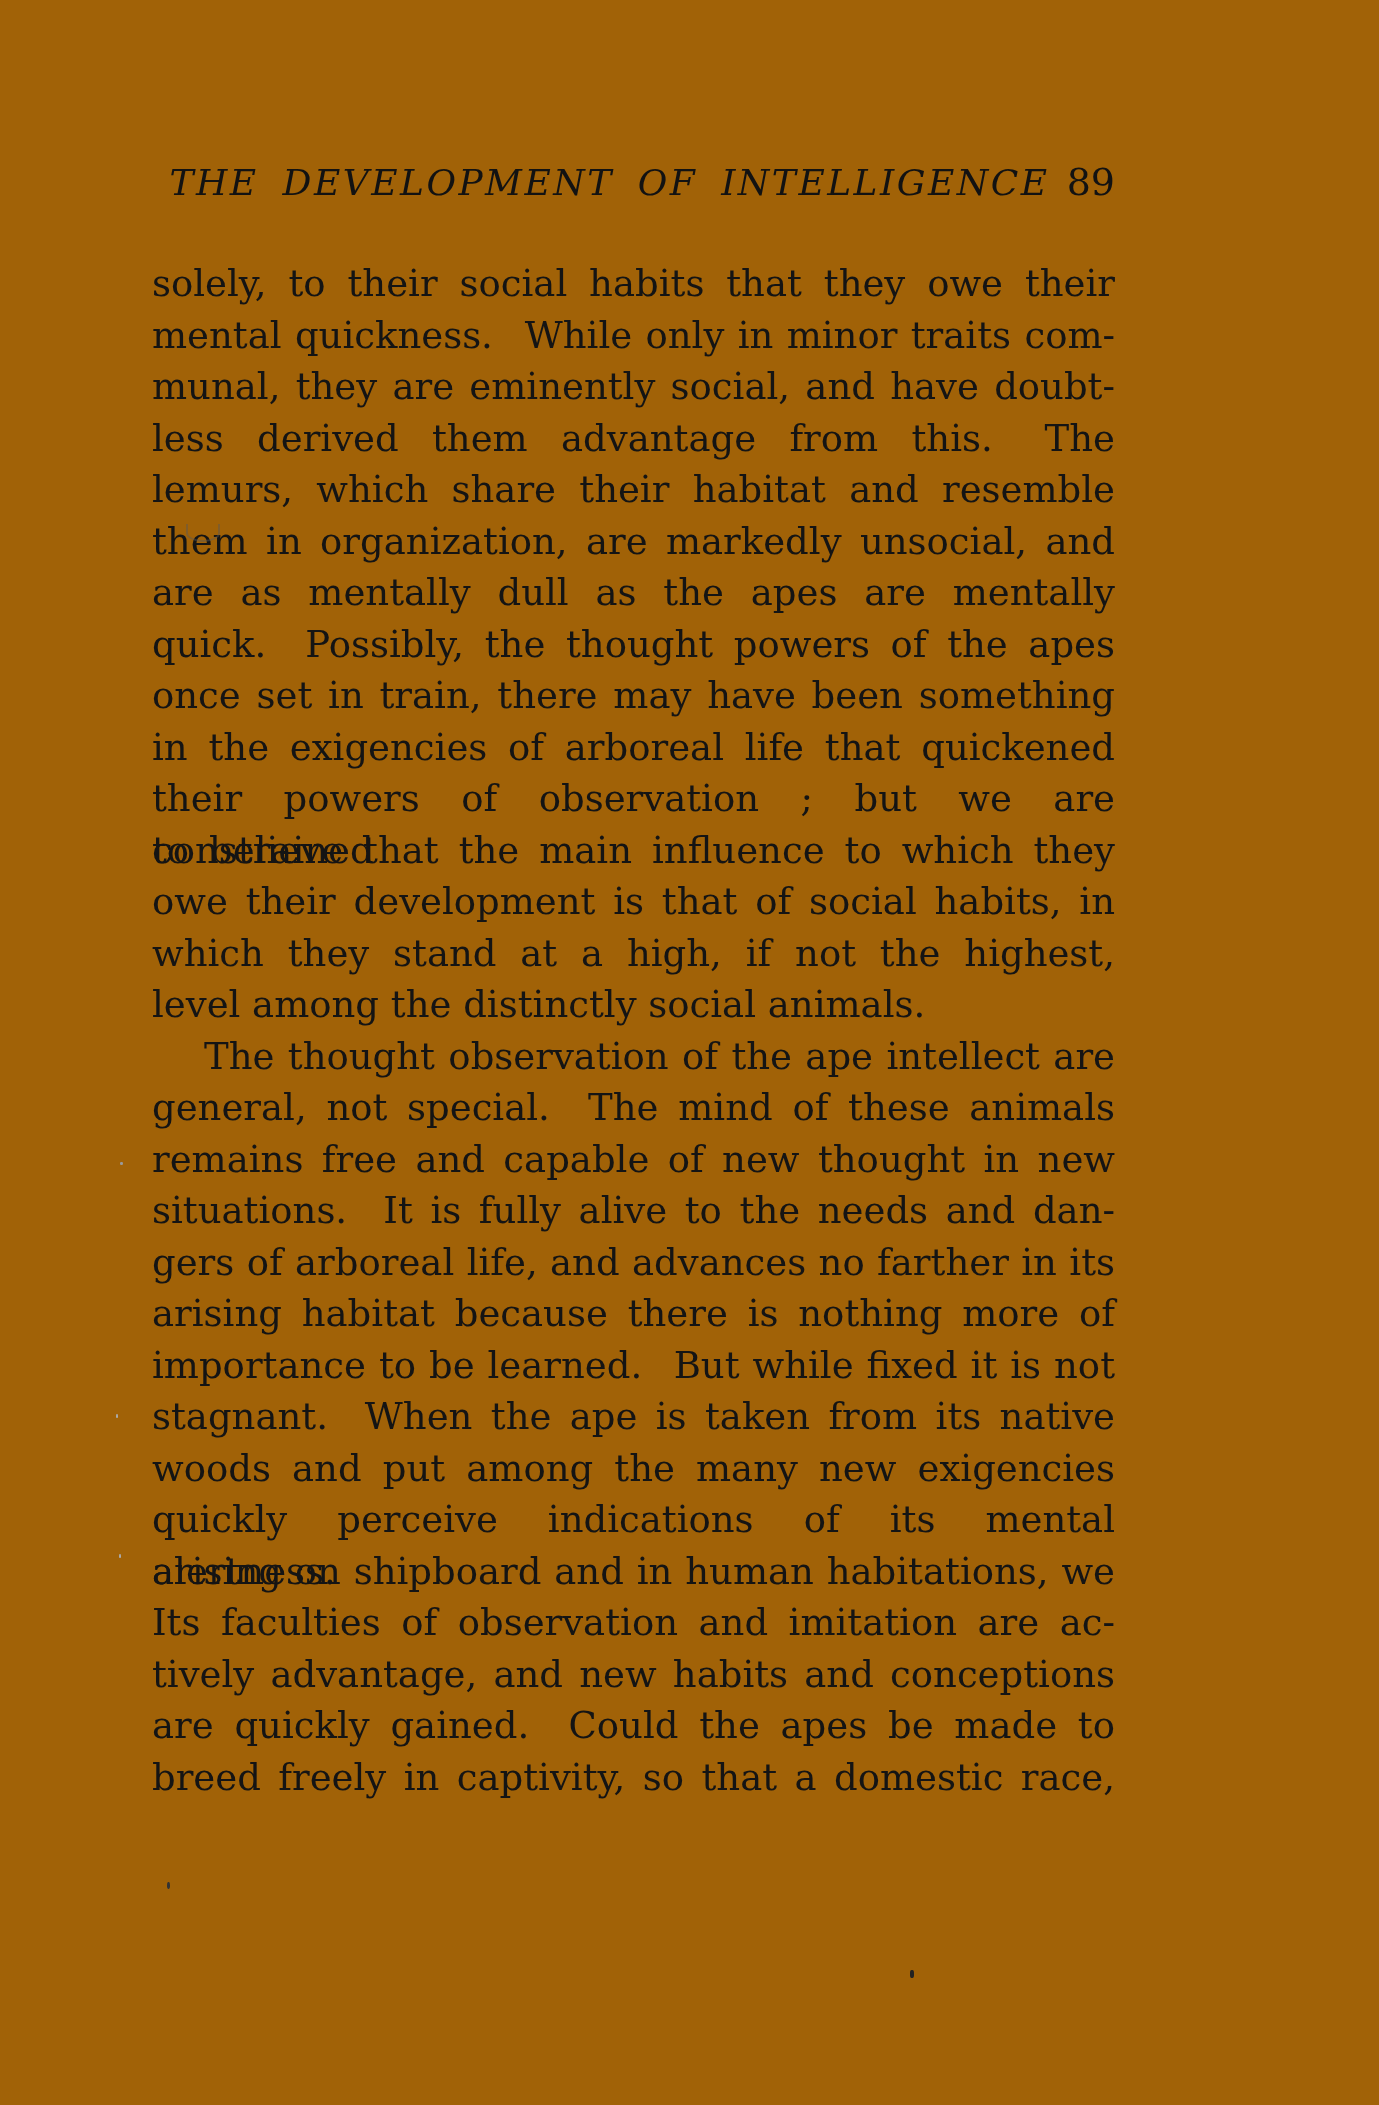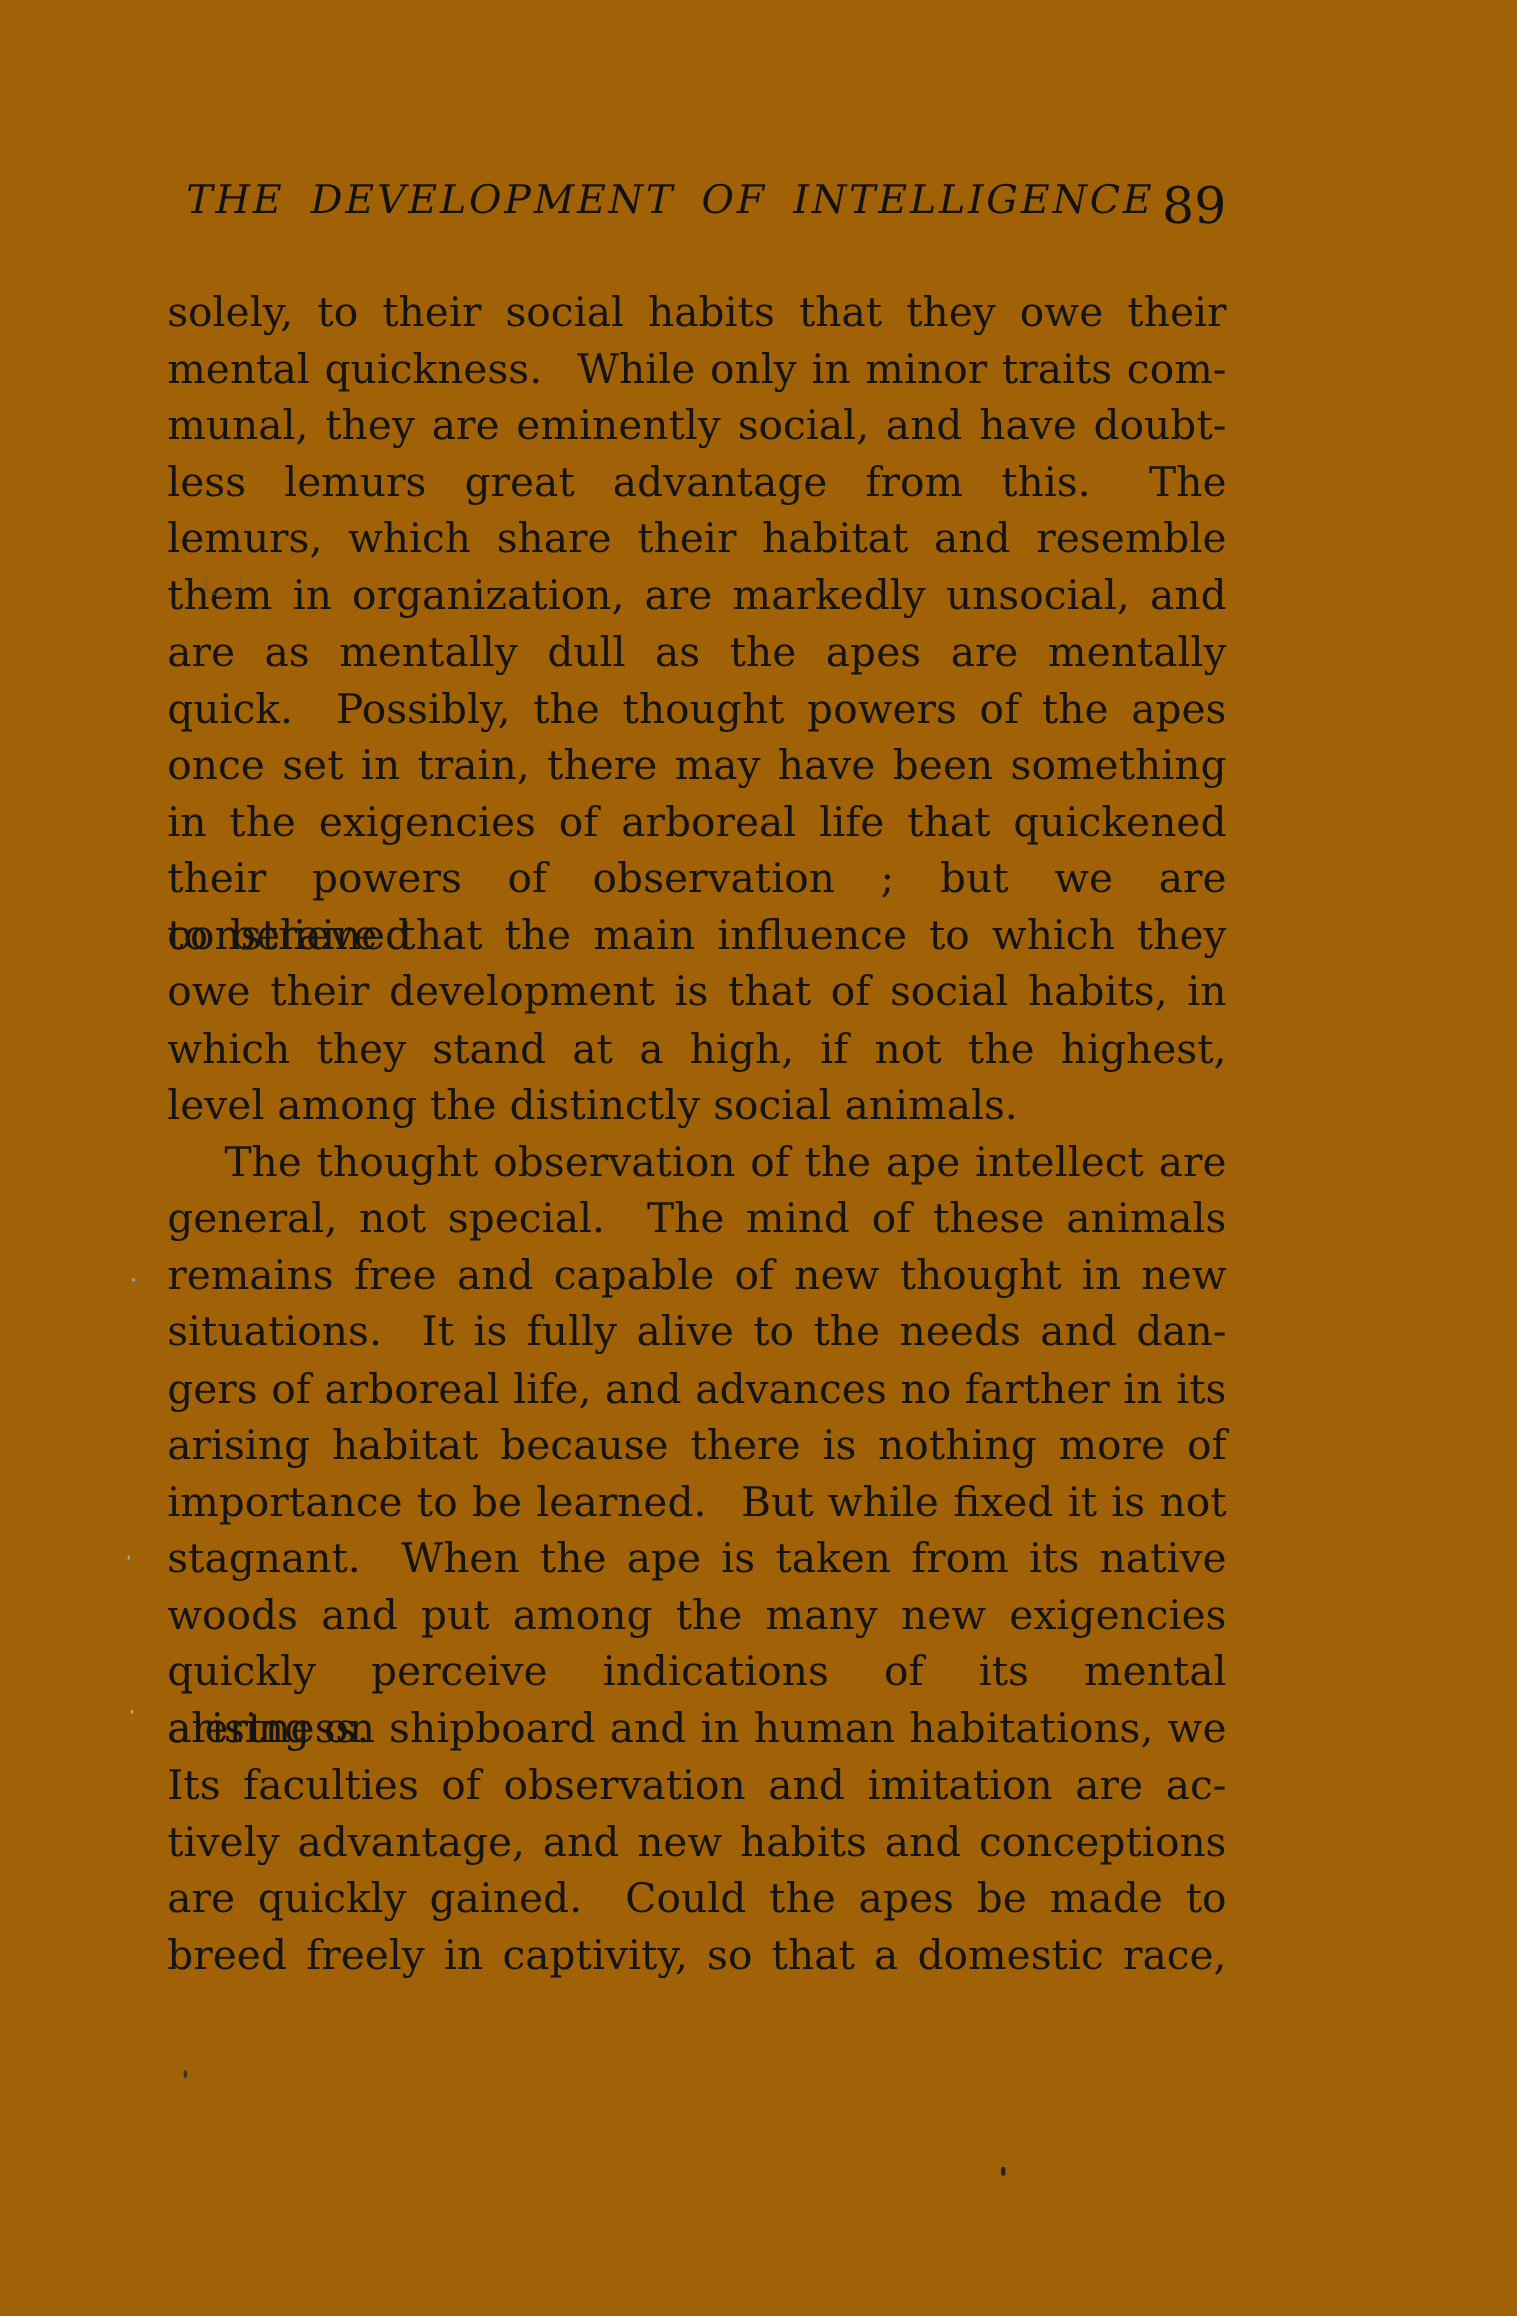--- a/index.html
+++ b/index.html
@@ -44,7 +44,7 @@
     position: absolute;
     right: 0;
     top: 0;
-    font-size: 46px;
+    font-size: 38px;
     font-variant-numeric: oldstyle-nums;
     color: #121212;
   }

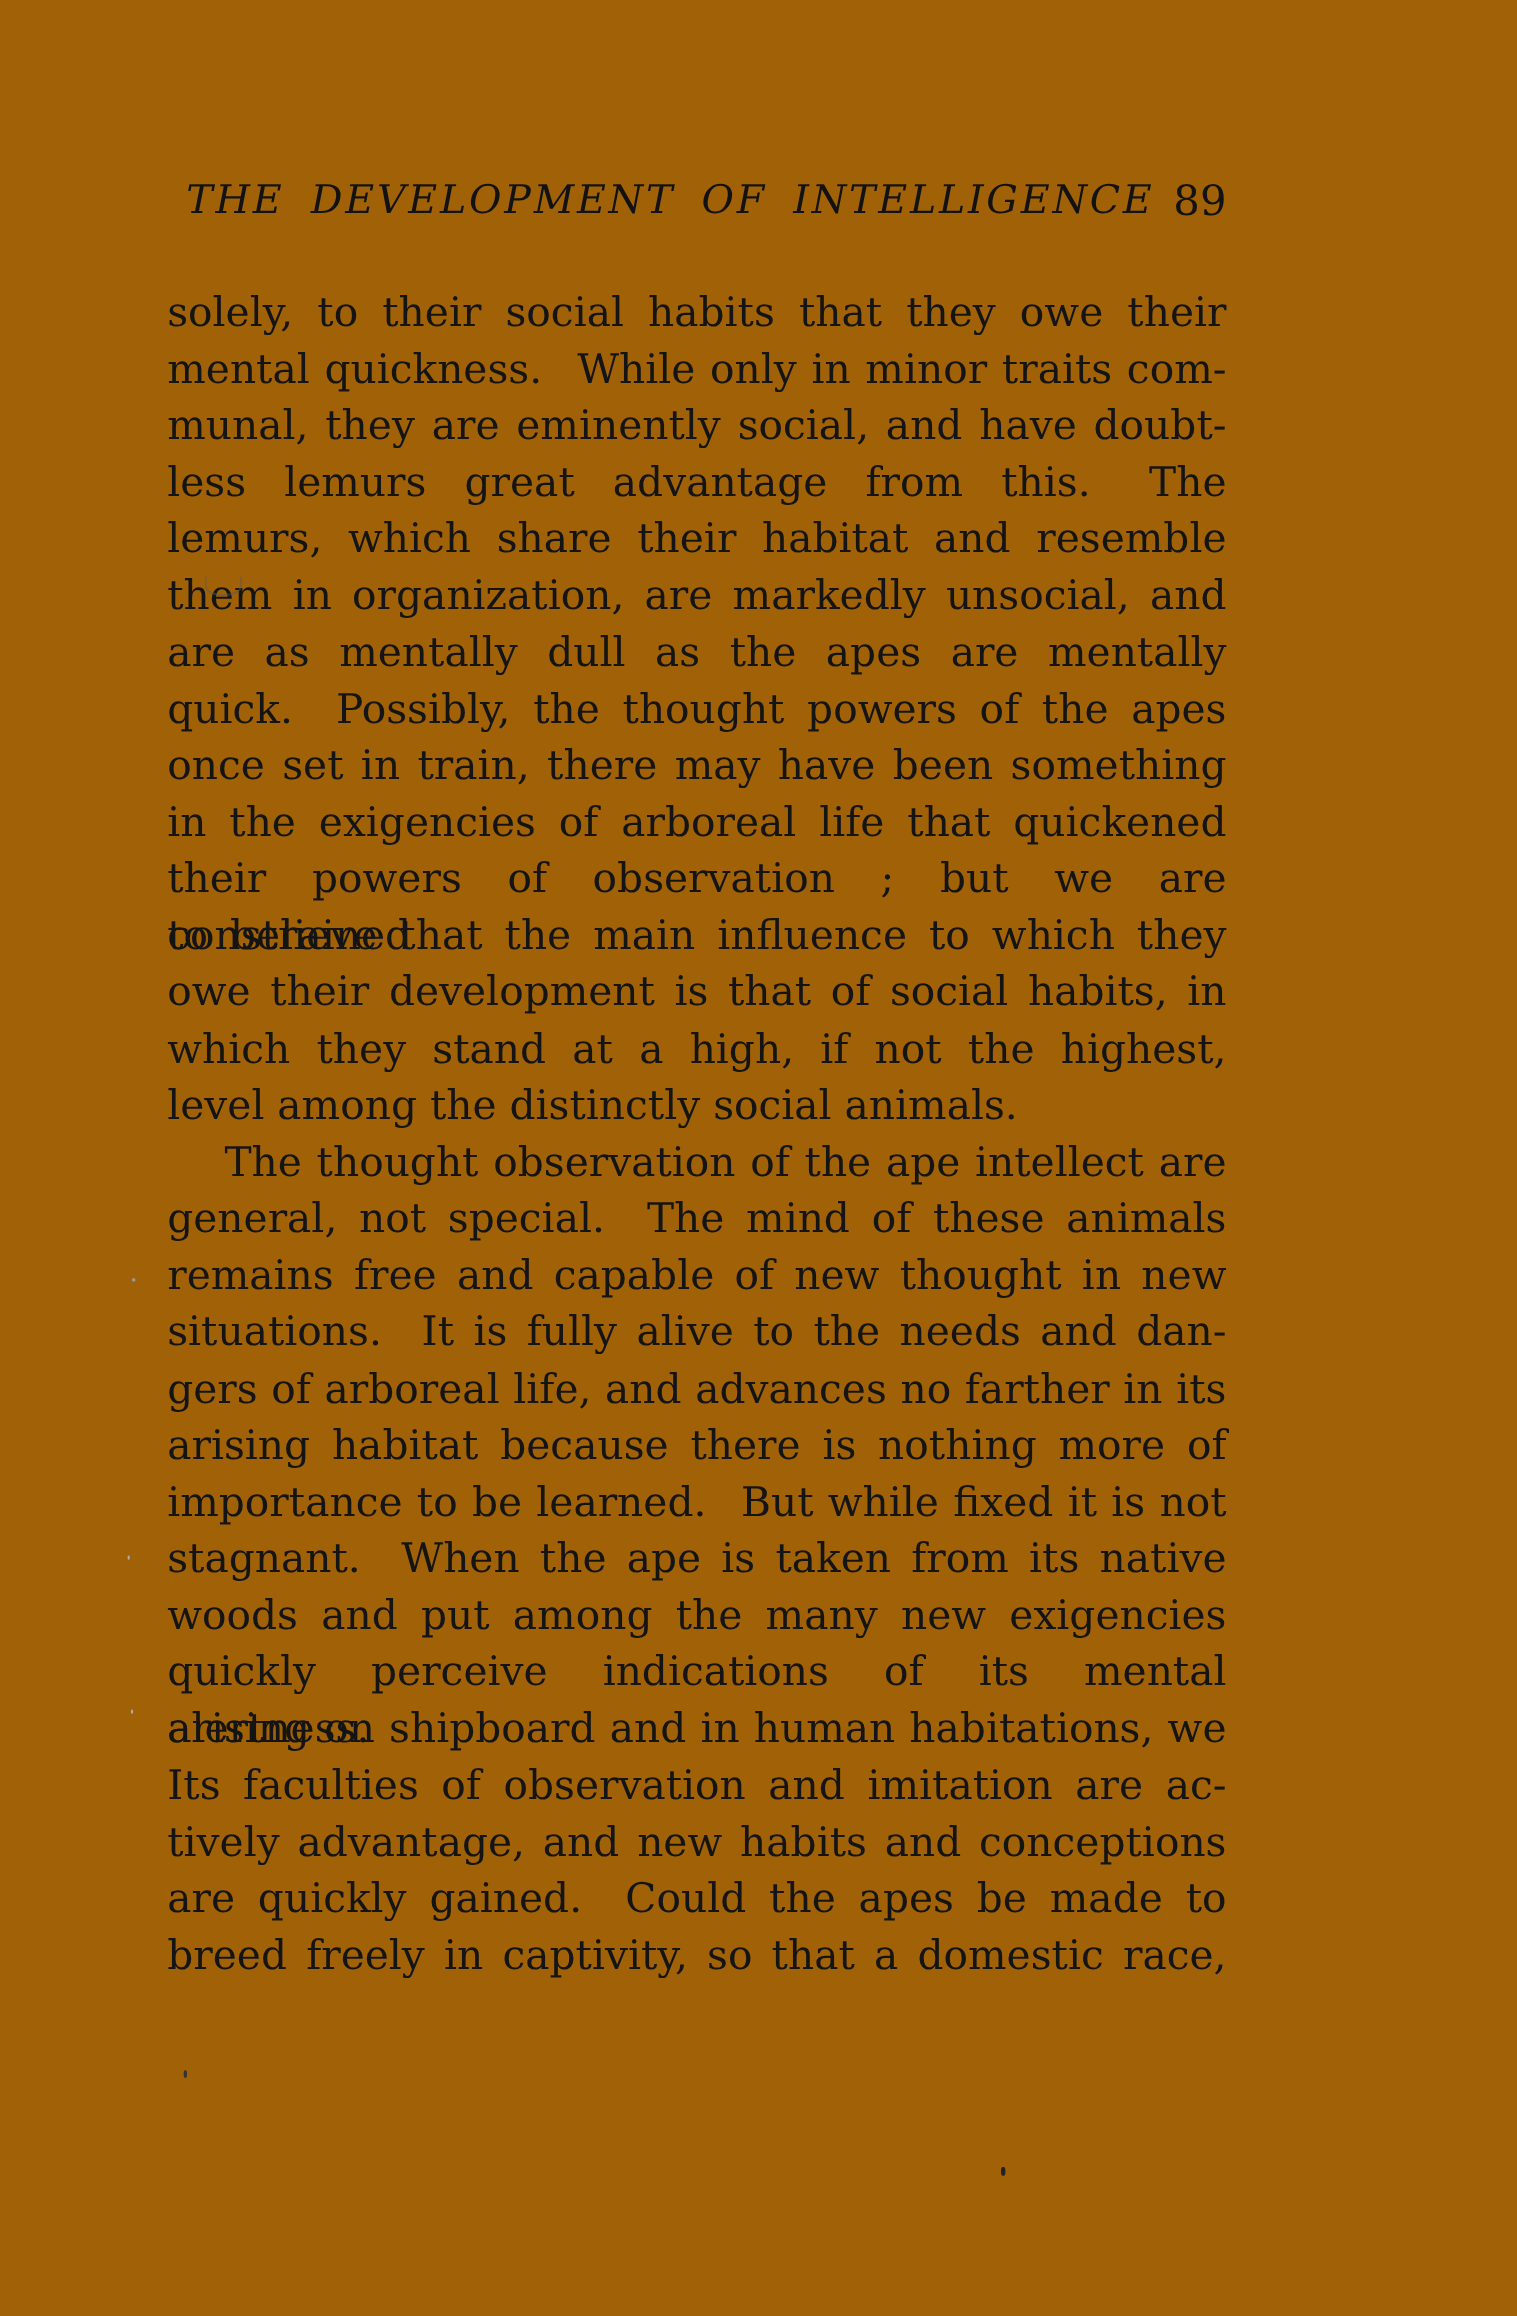--- a/index.html
+++ b/index.html
@@ -102,7 +102,7 @@
         <div class="line">solely, to their social habits that they owe their</div>
         <div class="line">mental quickness.  While only in minor traits com-</div>
         <div class="line">munal, they are eminently social, and have doubt-</div>
-        <div class="line">less lemurs great advantage from this.  The</div>
+        <div class="line">less derived them advantage from this.  The</div>
         <div class="line">lemurs, which share their habitat and resemble</div>
         <div class="line">them in organization, are markedly unsocial, and</div>
         <div class="line">are as mentally dull as the apes are mentally</div>

